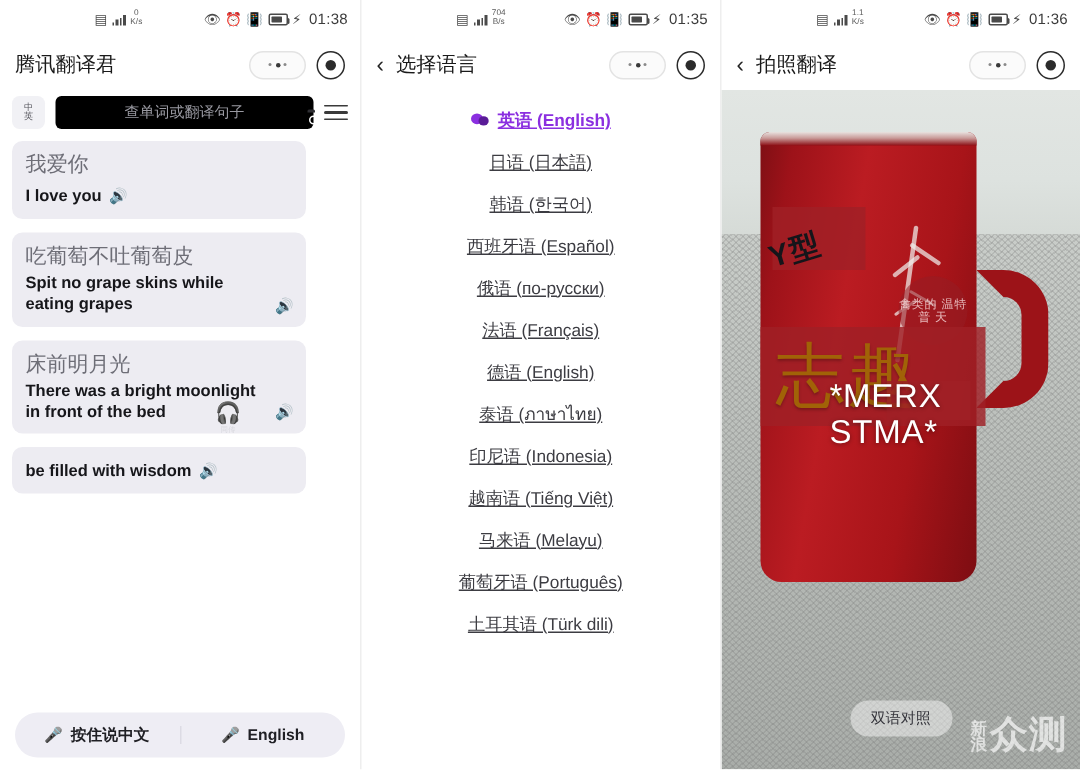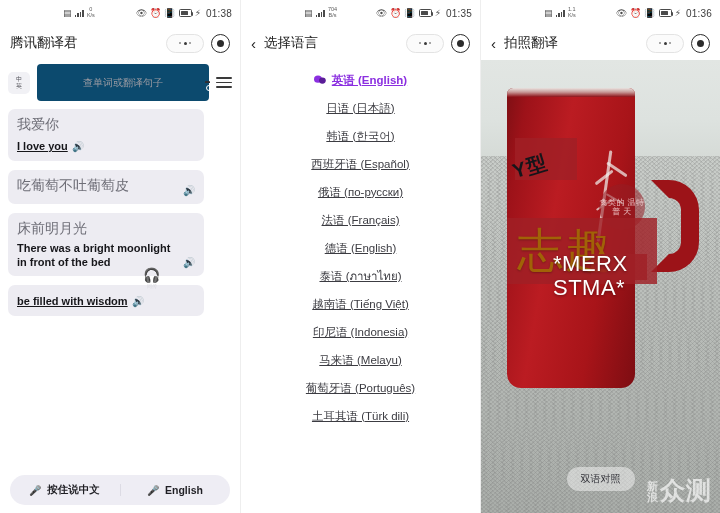--- a/index.html
+++ b/index.html
@@ -63,7 +63,7 @@
     font-size: 6px; color: #55555c; line-height: 1.05; flex: none;
   }
   .searchbox {
-    flex: 1; height: 37px; background: #0c4a6e; border-radius: 4px;
+    flex: 1; height: 22px; background: #000000; border-radius: 4px;
     display: flex; align-items: center; justify-content: center; position: relative;
   }
   .searchbox .ph { font-size: 10px; color: #9a9aa2; }

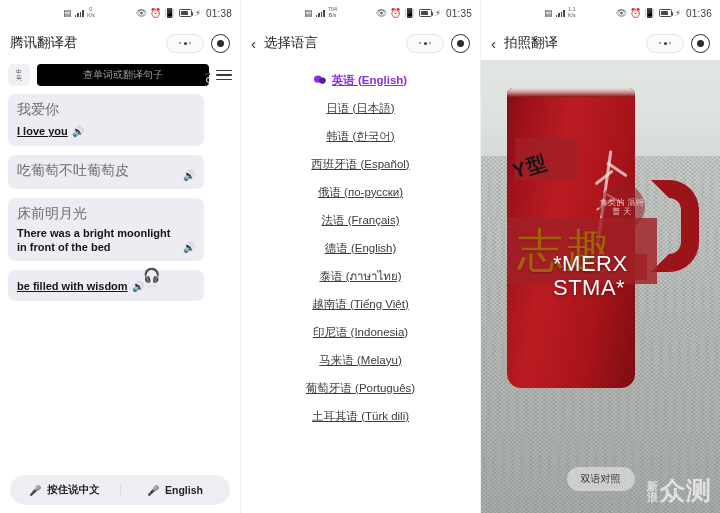--- a/index.html
+++ b/index.html
@@ -86,7 +86,7 @@
     padding-right: 20px;
   }
   .spk { position: absolute; right: 8px; bottom: 8px; font-size: 10px; color: #6e6e77; }
-  .bubble.inline .dst { display: inline; padding-right: 0; text-decoration: underline; }
+  .bubble.inline .dst { display: inline; padding-right: 0; }
   .bubble.inline .spk { position: static; margin-left: 5px; }
   .headset {
     position: absolute; left: 139px; top: 268px; width: 26px; text-align: center;

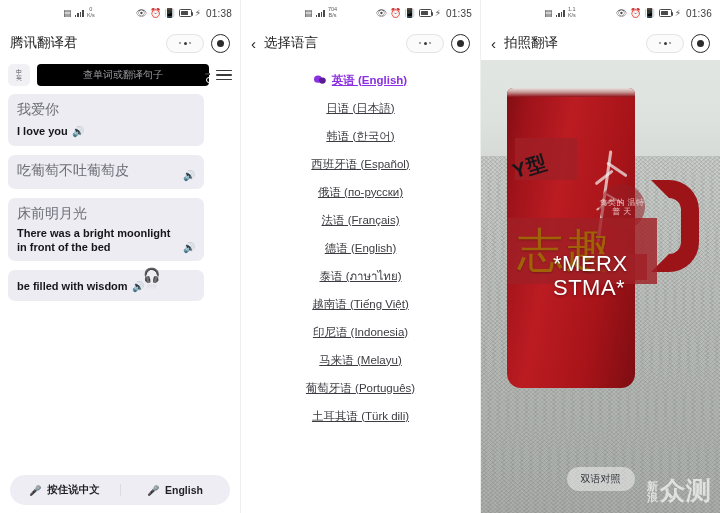--- a/index.html
+++ b/index.html
@@ -249,6 +249,7 @@
 
       <div class="bubble">
         <div class="src">吃葡萄不吐葡萄皮</div>
+        <div class="dst">Spit no grape skins while eating grapes</div>
         <span class="spk">🔊</span>
       </div>
 

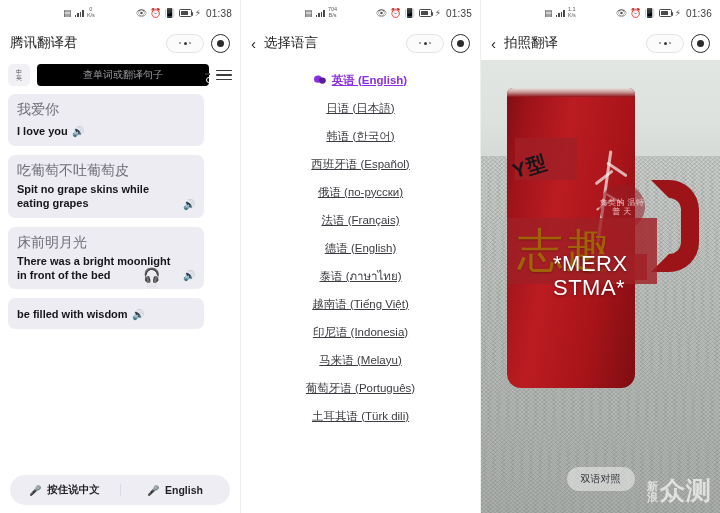--- a/index.html
+++ b/index.html
@@ -131,7 +131,7 @@
       linear-gradient(180deg,#c9cdc9 0%,#b9bdb9 45%,#a9ada9 100%);
   }
   .mug {
-    position: absolute; left: 26px; top: 28px; width: 128px; height: 300px;
+    position: absolute; left: 26px; top: 28px; width: 144px; height: 300px;
     background: linear-gradient(100deg,#7e0f14 0%,#9d1219 12%,#bb1c22 38%,#a81419 70%,#7d0d12 100%);
     border-radius: 6px 6px 14px 14px;
   }

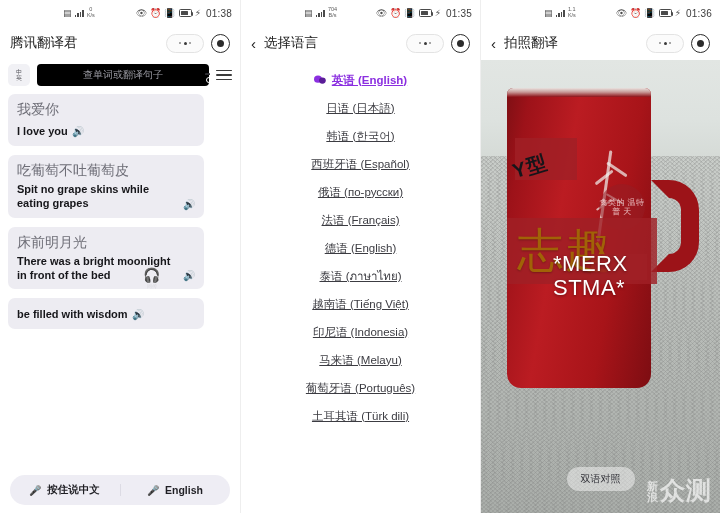--- a/index.html
+++ b/index.html
@@ -358,10 +358,10 @@
           <span>泰语 (ภาษาไทย)</span>
         </div>
       <div class="lang-item">
+          <span>印尼语 (Indonesia)</span>
+        </div>
+      <div class="lang-item">
           <span>越南语 (Tiếng Việt)</span>
-        </div>
-      <div class="lang-item">
-          <span>印尼语 (Indonesia)</span>
         </div>
       <div class="lang-item">
           <span>马来语 (Melayu)</span>

